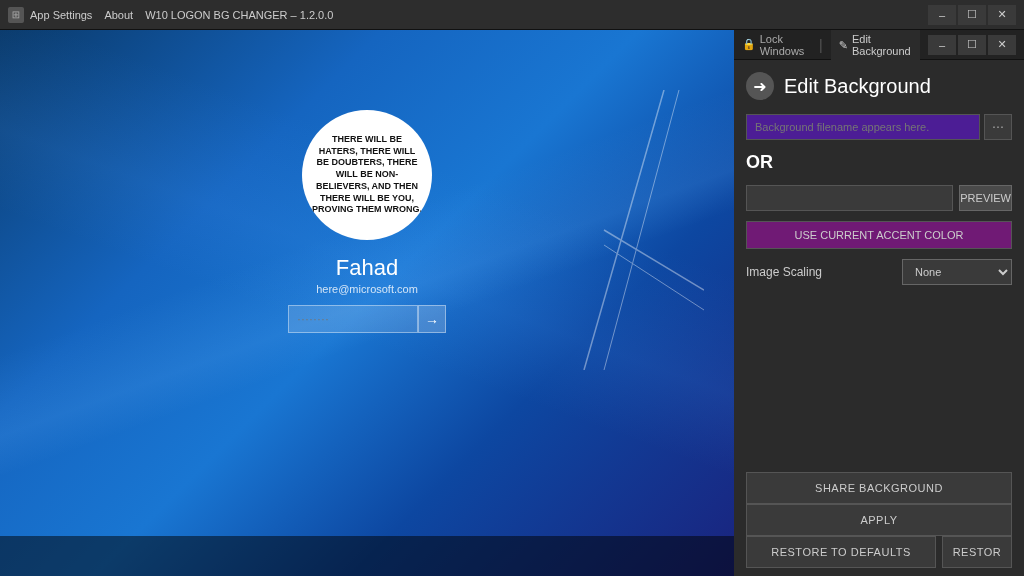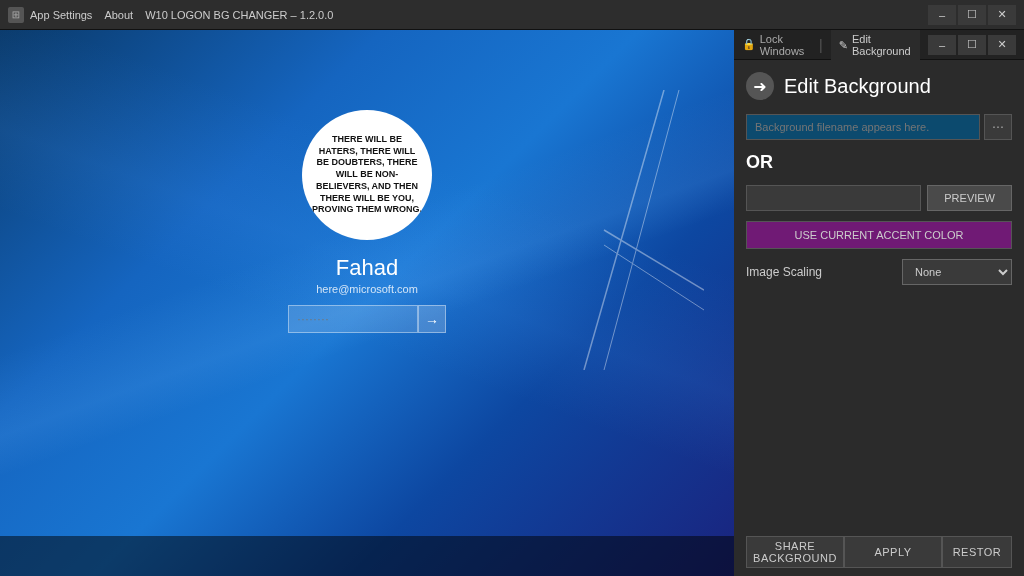--- a/index.html
+++ b/index.html
@@ -269,7 +269,7 @@
     #filename-input {
       flex: 1;
       height: 26px;
-      background: #0c4a6e;
+      background: #4c1d95;
       border: 1px solid #555;
       color: #aaa;
       padding: 0 8px;

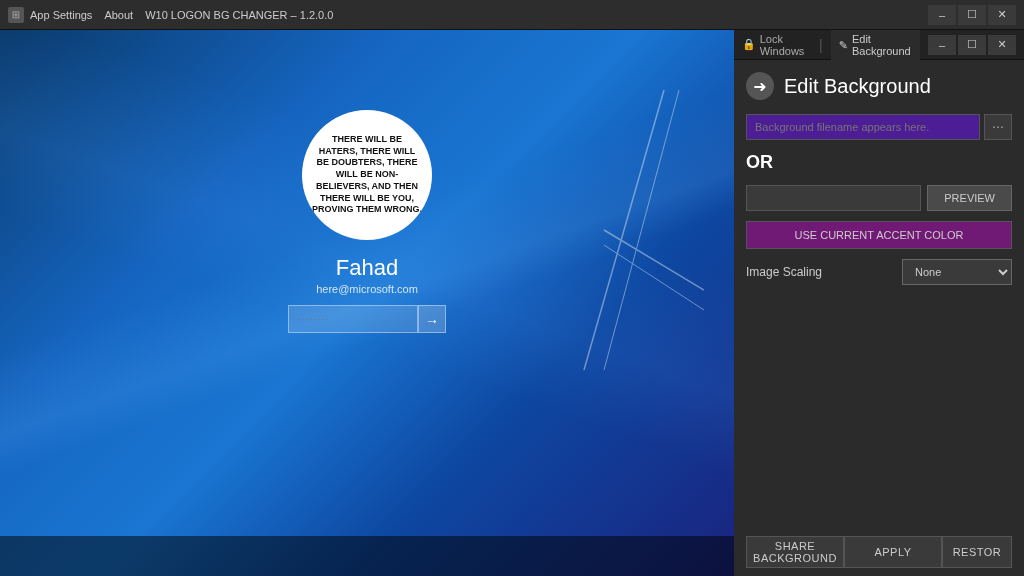--- a/index.html
+++ b/index.html
@@ -314,7 +314,7 @@
     }
     #preview-btn {
       height: 26px;
-      padding: 0 16px;
+      padding: 0 0;
       background: #4a4a4a;
       border: 1px solid #666;
       color: #ccc;

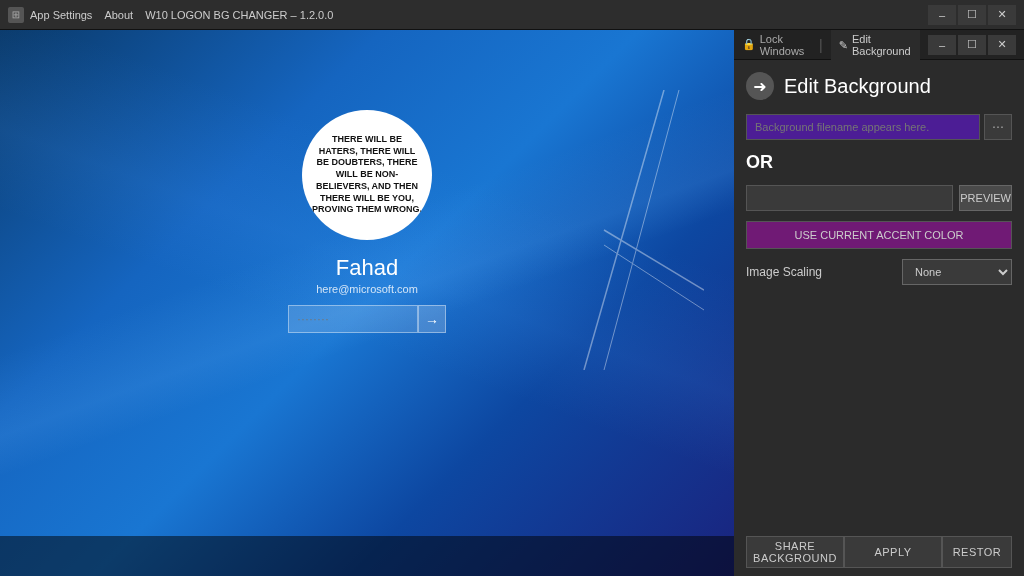--- a/index.html
+++ b/index.html
@@ -363,7 +363,7 @@
     #bottom-buttons {
       padding: 8px 12px;
       display: flex;
-      flex-direction: row;
+      flex-direction: column;
     }
     .bottom-btn {
       width: 100%;

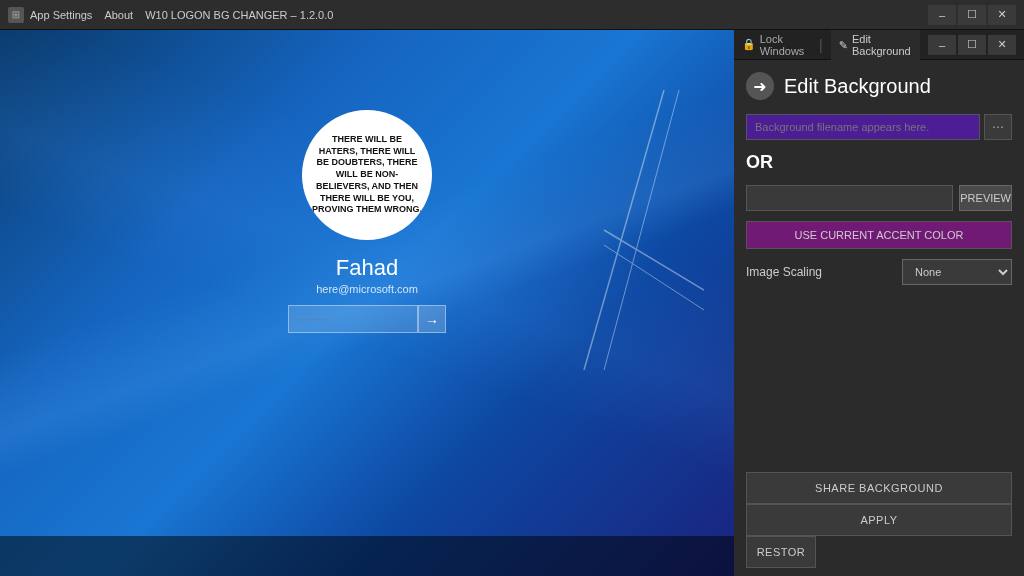--- a/index.html
+++ b/index.html
@@ -484,6 +484,7 @@
       <button class="bottom-btn">SHARE BACKGROUND</button>
       <button class="bottom-btn">APPLY</button>
       <div style="display:flex;gap:6px;align-items:center;">
+        <button class="bottom-btn" style="flex:1;">RESTORE TO DEFAULTS</button>
         <button class="bottom-btn" style="width:70px;">RESTOR</button>
       </div>
     </div>

